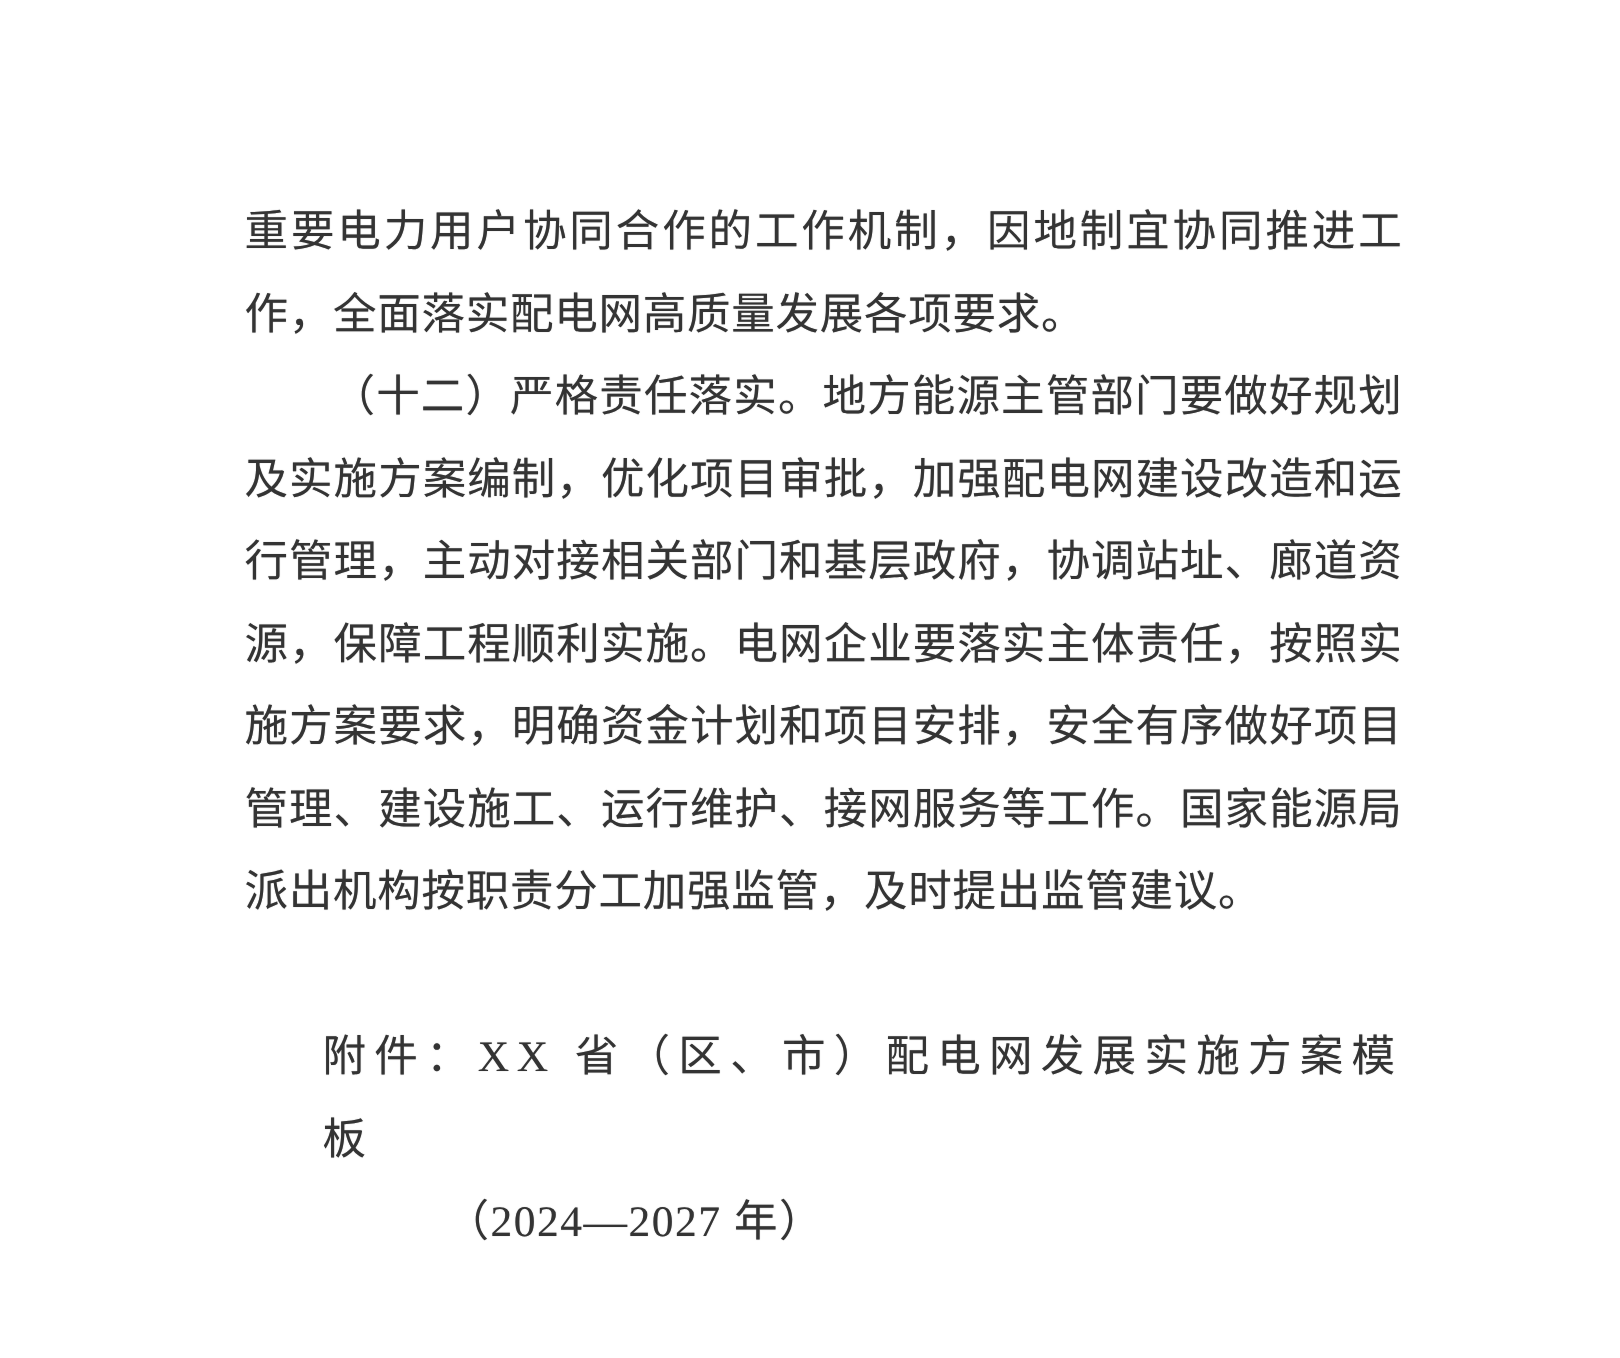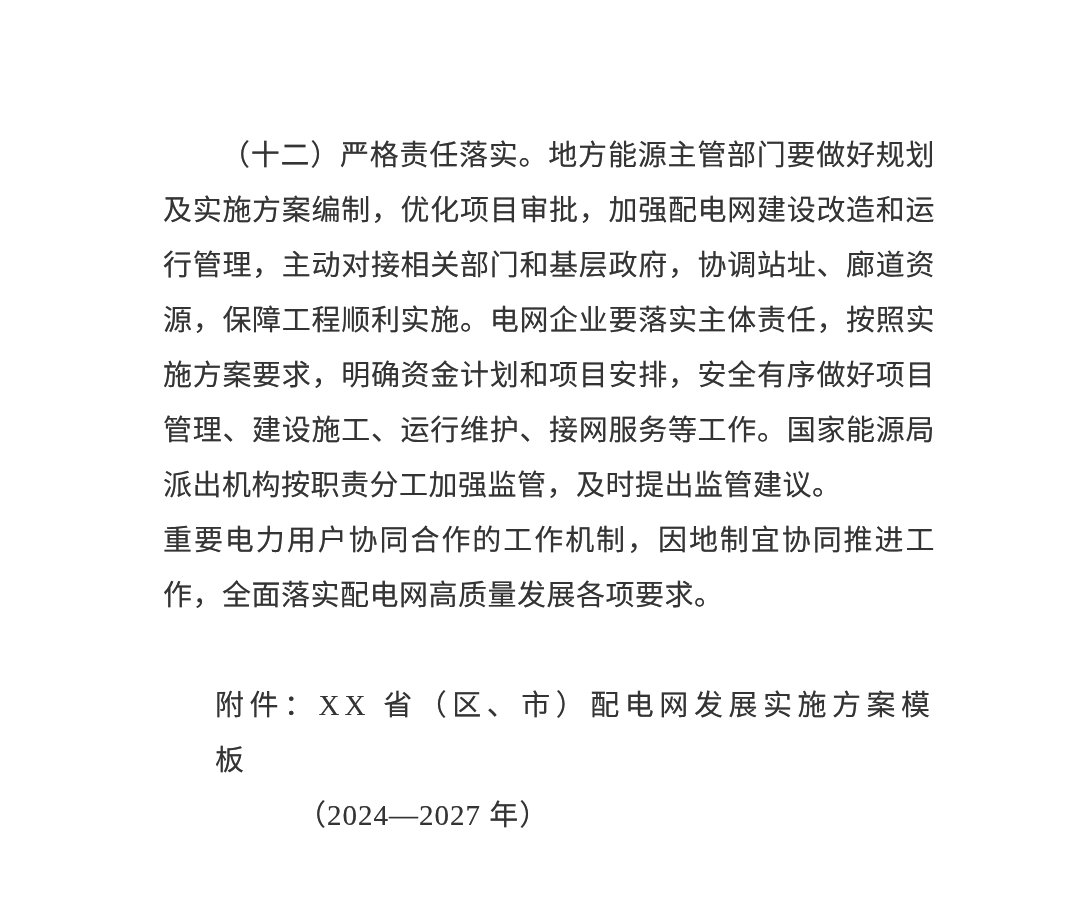--- a/index.html
+++ b/index.html
@@ -55,9 +55,9 @@
 <div class="page">
   <div class="text-block">
 
+    <p class="para-body">重要电力用户协同合作的工作机制，因地制宜协同推进工作，全面落实配电网高质量发展各项要求。</p>
+
     <p class="para-body para-indent">（十二）严格责任落实。地方能源主管部门要做好规划及实施方案编制，优化项目审批，加强配电网建设改造和运行管理，主动对接相关部门和基层政府，协调站址、廊道资源，保障工程顺利实施。电网企业要落实主体责任，按照实施方案要求，明确资金计划和项目安排，安全有序做好项目管理、建设施工、运行维护、接网服务等工作。国家能源局派出机构按职责分工加强监管，及时提出监管建议。</p>
-
-    <p class="para-body">重要电力用户协同合作的工作机制，因地制宜协同推进工作，全面落实配电网高质量发展各项要求。</p>
 
     <div class="attachment">
       <p class="attachment-line1">附件：XX 省（区、市）配电网发展实施方案模板</p>

